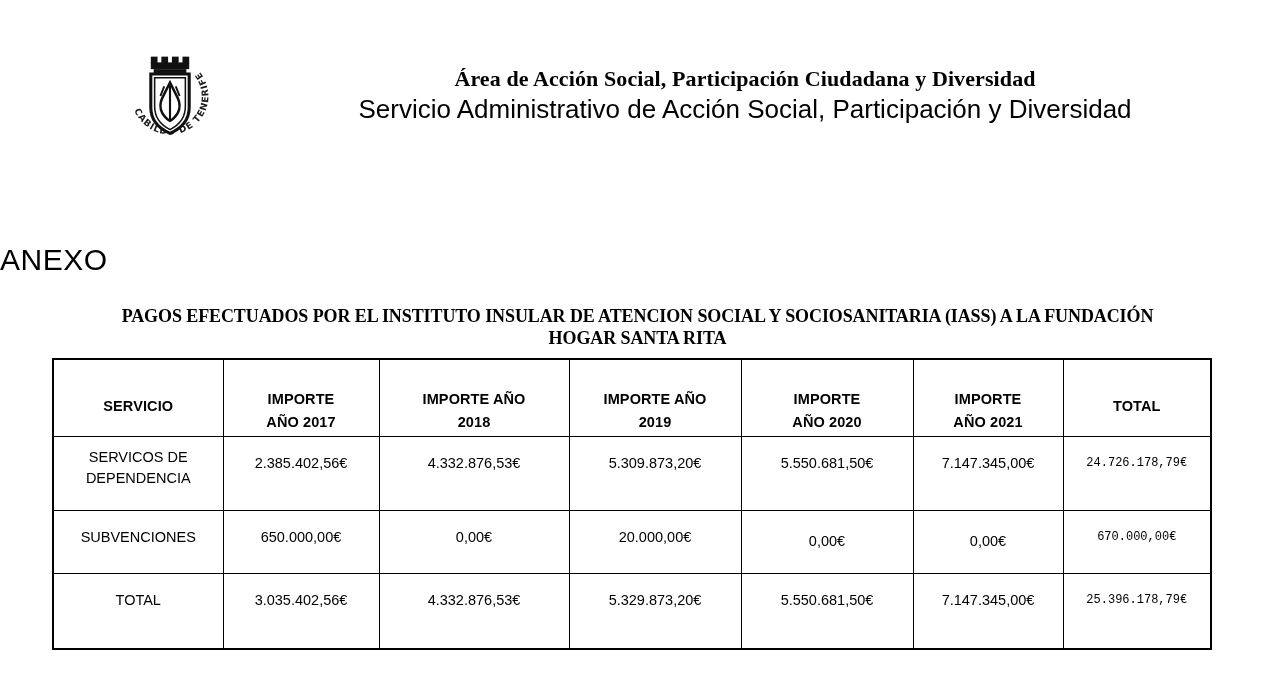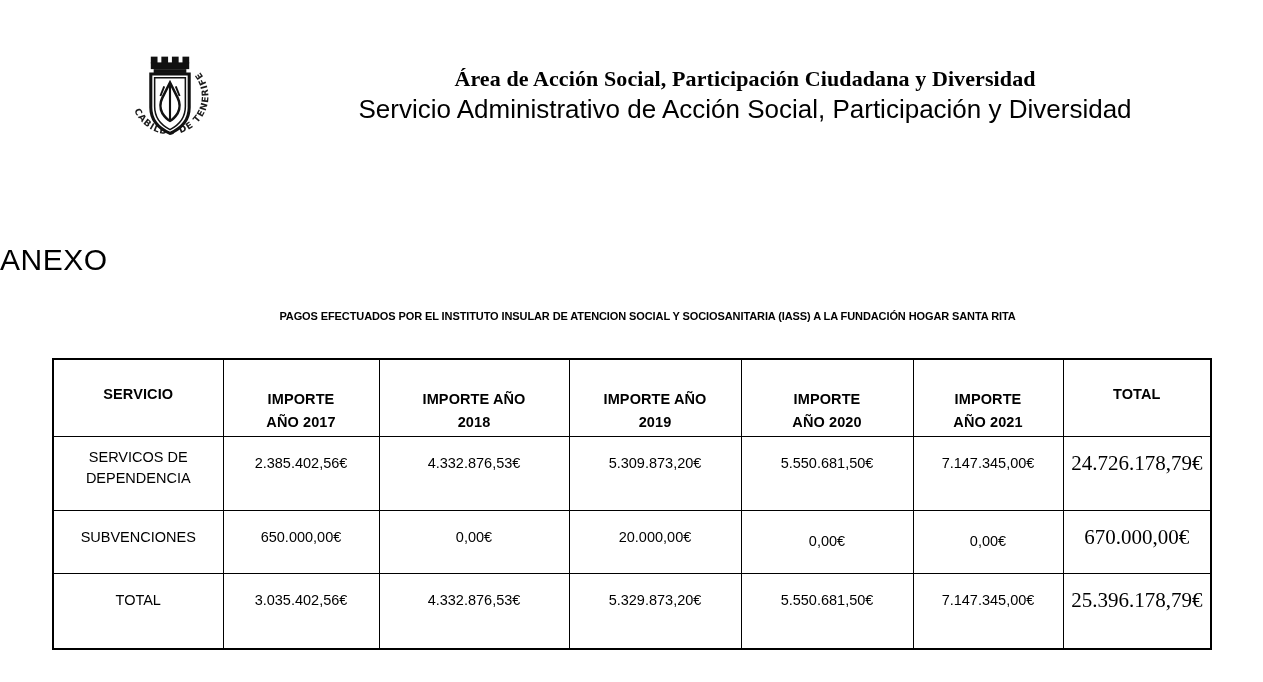--- a/index.html
+++ b/index.html
@@ -83,11 +83,11 @@
   .subtitle {
     position: absolute;
     top: 305px;
-    left: 115px;
+    left: 105px;
     width: 1065px;
     text-align: center;
-    font-family: Liberation Sans, sans-serif;
-    font-size: 11px;
+    font-family: Liberation Serif, serif;
+    font-size: 18px;
     font-weight: bold;
     line-height: 22px;
     letter-spacing: -0.1px;

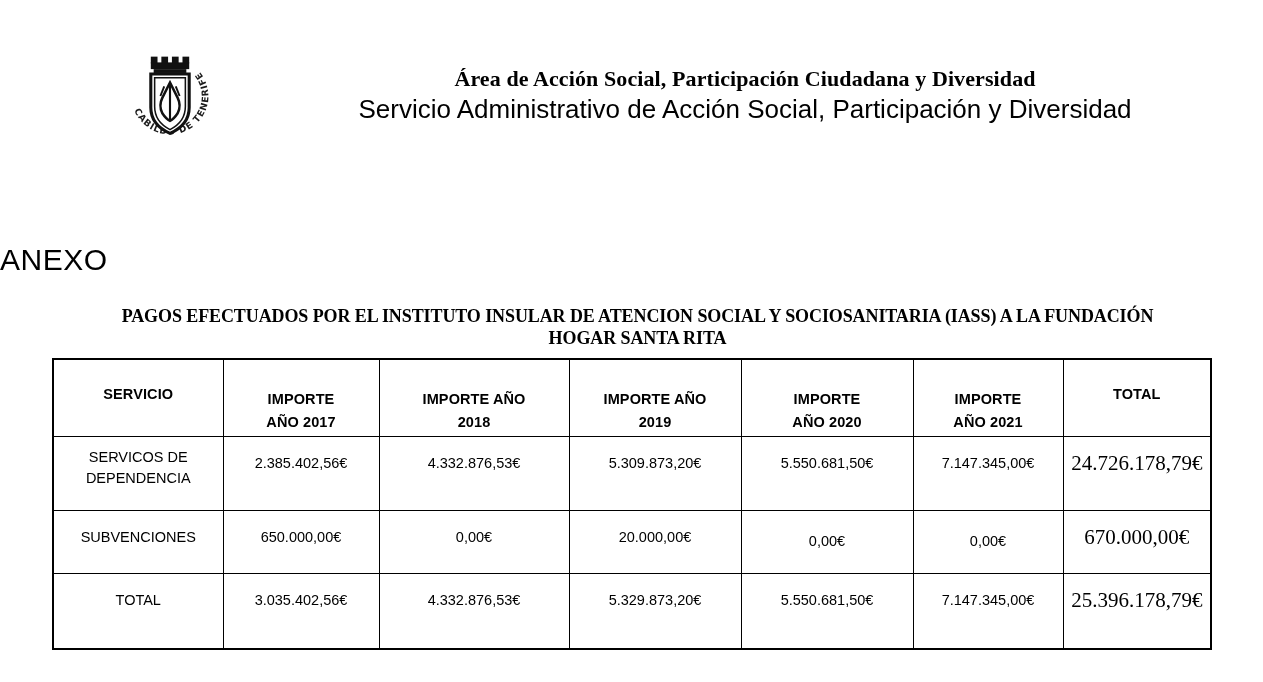--- a/index.html
+++ b/index.html
@@ -138,7 +138,7 @@
     letter-spacing: 0.1px;
   }
   .th-inner.single {
-    padding-top: 23px;
+    padding-top: 35px;
   }
 
   tbody td {

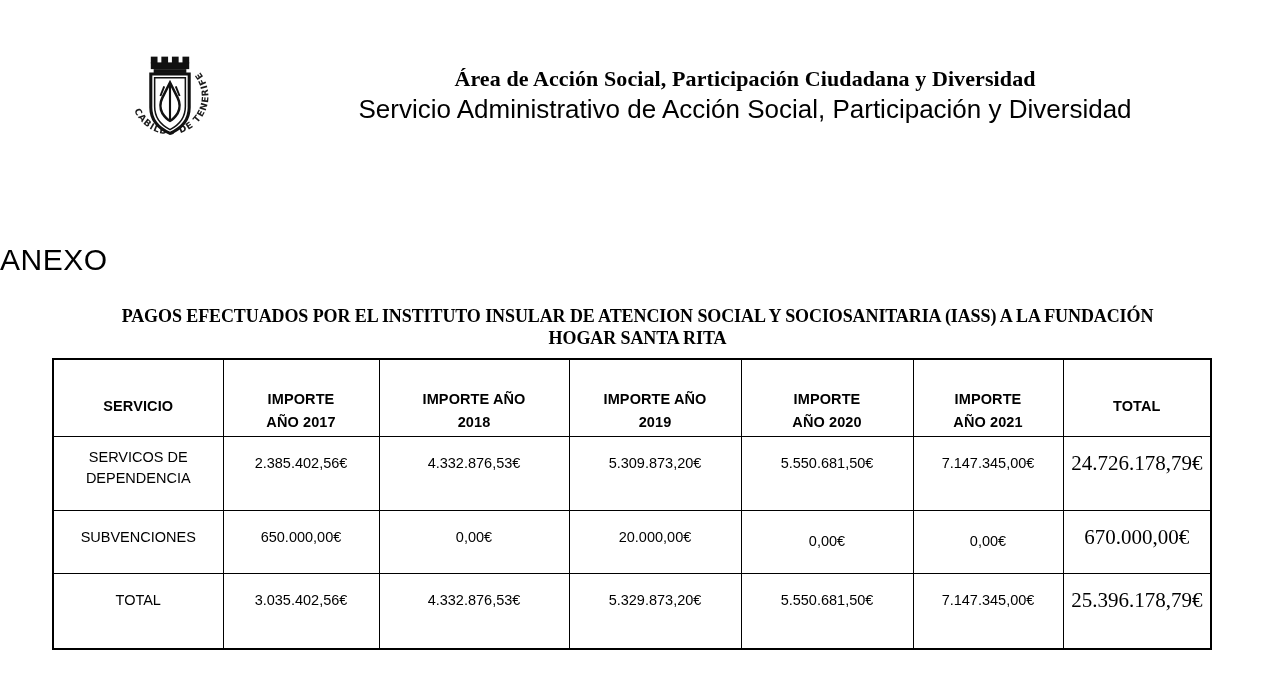--- a/index.html
+++ b/index.html
@@ -161,8 +161,8 @@
 
   
   .serif-num {
-    font-family: Liberation Serif, serif;
-    font-size: 21px;
+    font-family: Liberation Mono, monospace;
+    font-size: 12px;
   }
 </style>
 </head>

